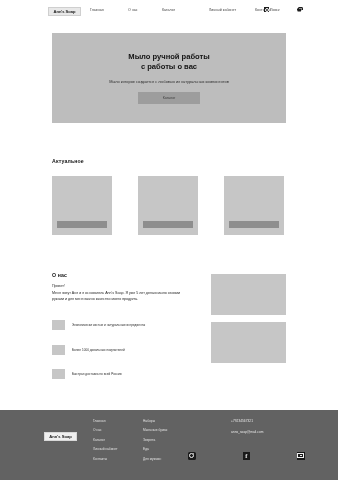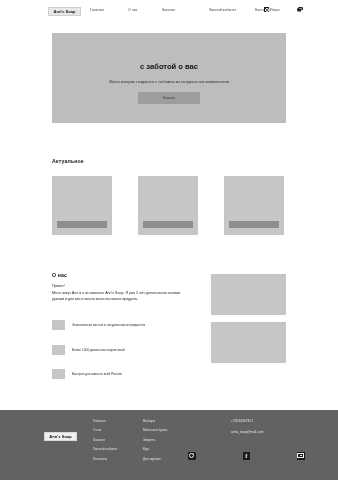--- a/index.html
+++ b/index.html
@@ -438,7 +438,7 @@
 
   <section class="hero">
     <h1 class="hero-title">
-      <br>
+      <span>Мыло ручной работы</span><br>
       <span>с заботой о вас</span>
     </h1>
     <p class="hero-sub">

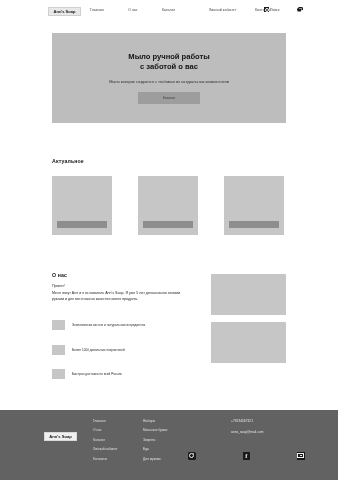--- a/index.html
+++ b/index.html
@@ -439,7 +439,7 @@
   <section class="hero">
     <h1 class="hero-title">
       <span>Мыло ручной работы</span><br>
-      <span>с заботой о вас</span>
+      <span>с работы о вас</span>
     </h1>
     <p class="hero-sub">
       <span>Мыло которое создается с любовью из</span>

